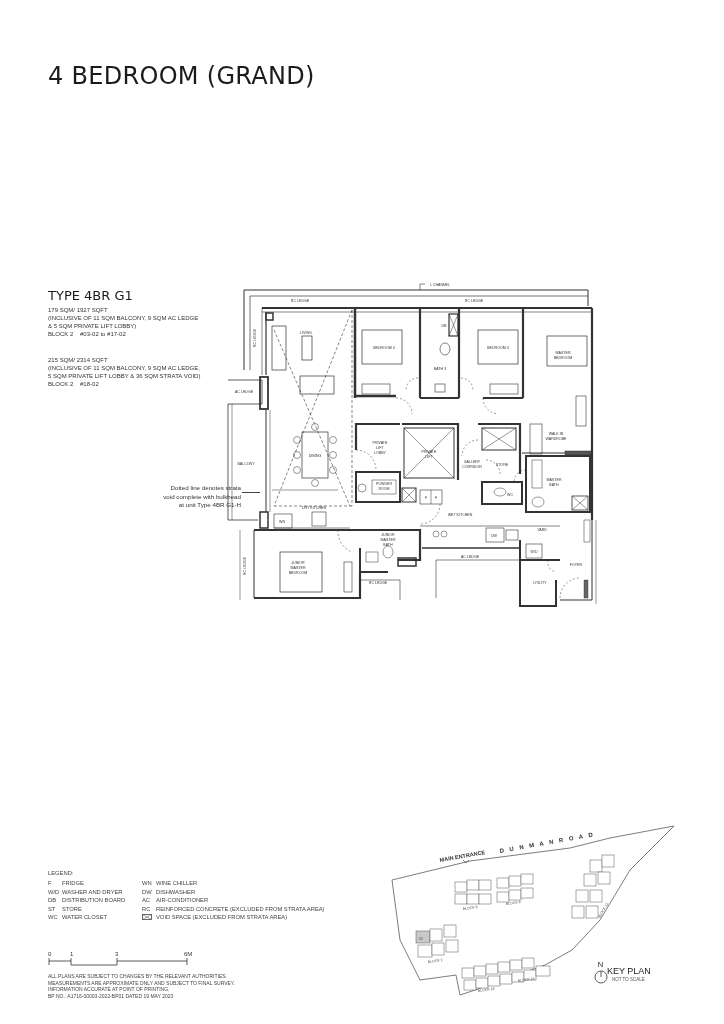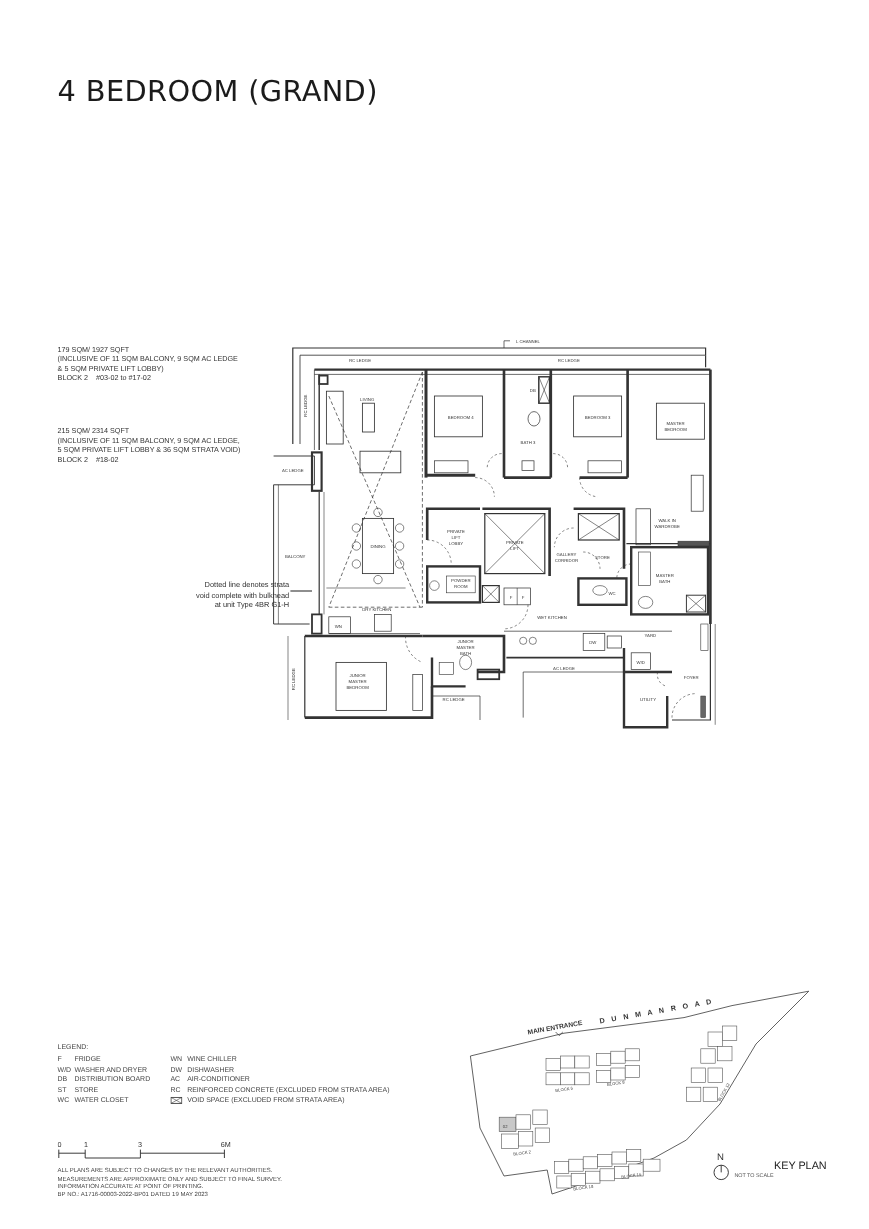--- a/index.html
+++ b/index.html
@@ -27,6 +27,7 @@
 <div class="page-title">4 BEDROOM (GRAND)</div>
 
 <div class="type-block" style="top:288px;">
+  <div class="type-title">TYPE 4BR G1</div>
   <div class="type-line">179 SQM/ 1927 SQFT</div>
   <div class="type-line">(INCLUSIVE OF 11 SQM BALCONY, 9 SQM AC LEDGE</div>
   <div class="type-line">&amp; 5 SQM PRIVATE LIFT LOBBY)</div>

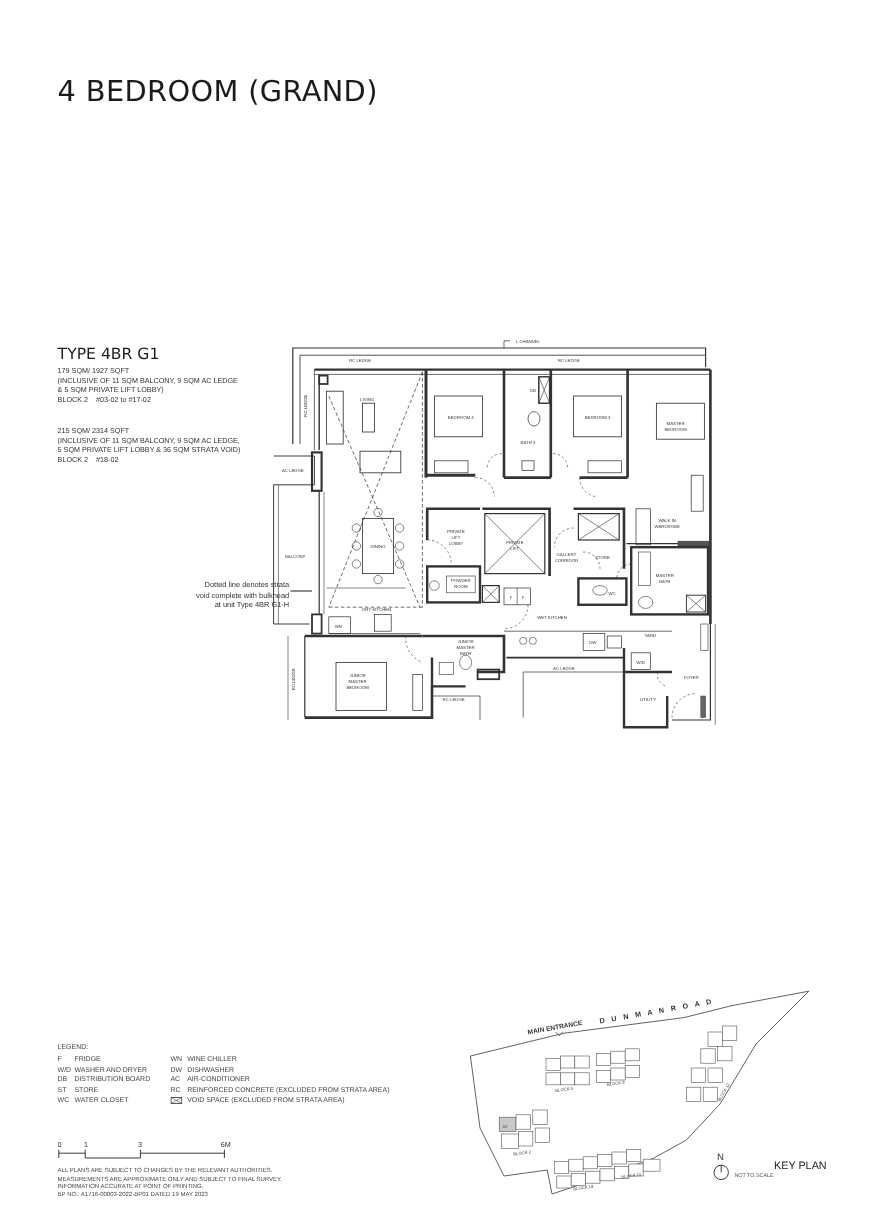--- a/index.html
+++ b/index.html
@@ -17,7 +17,7 @@
   .scale{position:absolute;left:48px;top:950px;}
   .disclaimer{position:absolute;left:48px;top:973px;font-size:5px;line-height:6.5px;color:#444;}
   .keyplan{position:absolute;left:390px;top:800px;}
-  .key-label{position:absolute;left:607px;top:966px;font-size:9px;color:#222;margin-left:38px;}
+  .key-label{position:absolute;left:607px;top:966px;font-size:9px;color:#222;}
   .key-sub{position:absolute;left:612px;top:977px;font-size:4.5px;color:#555;}
   .north{position:absolute;left:593px;top:960px;}
 </style>

